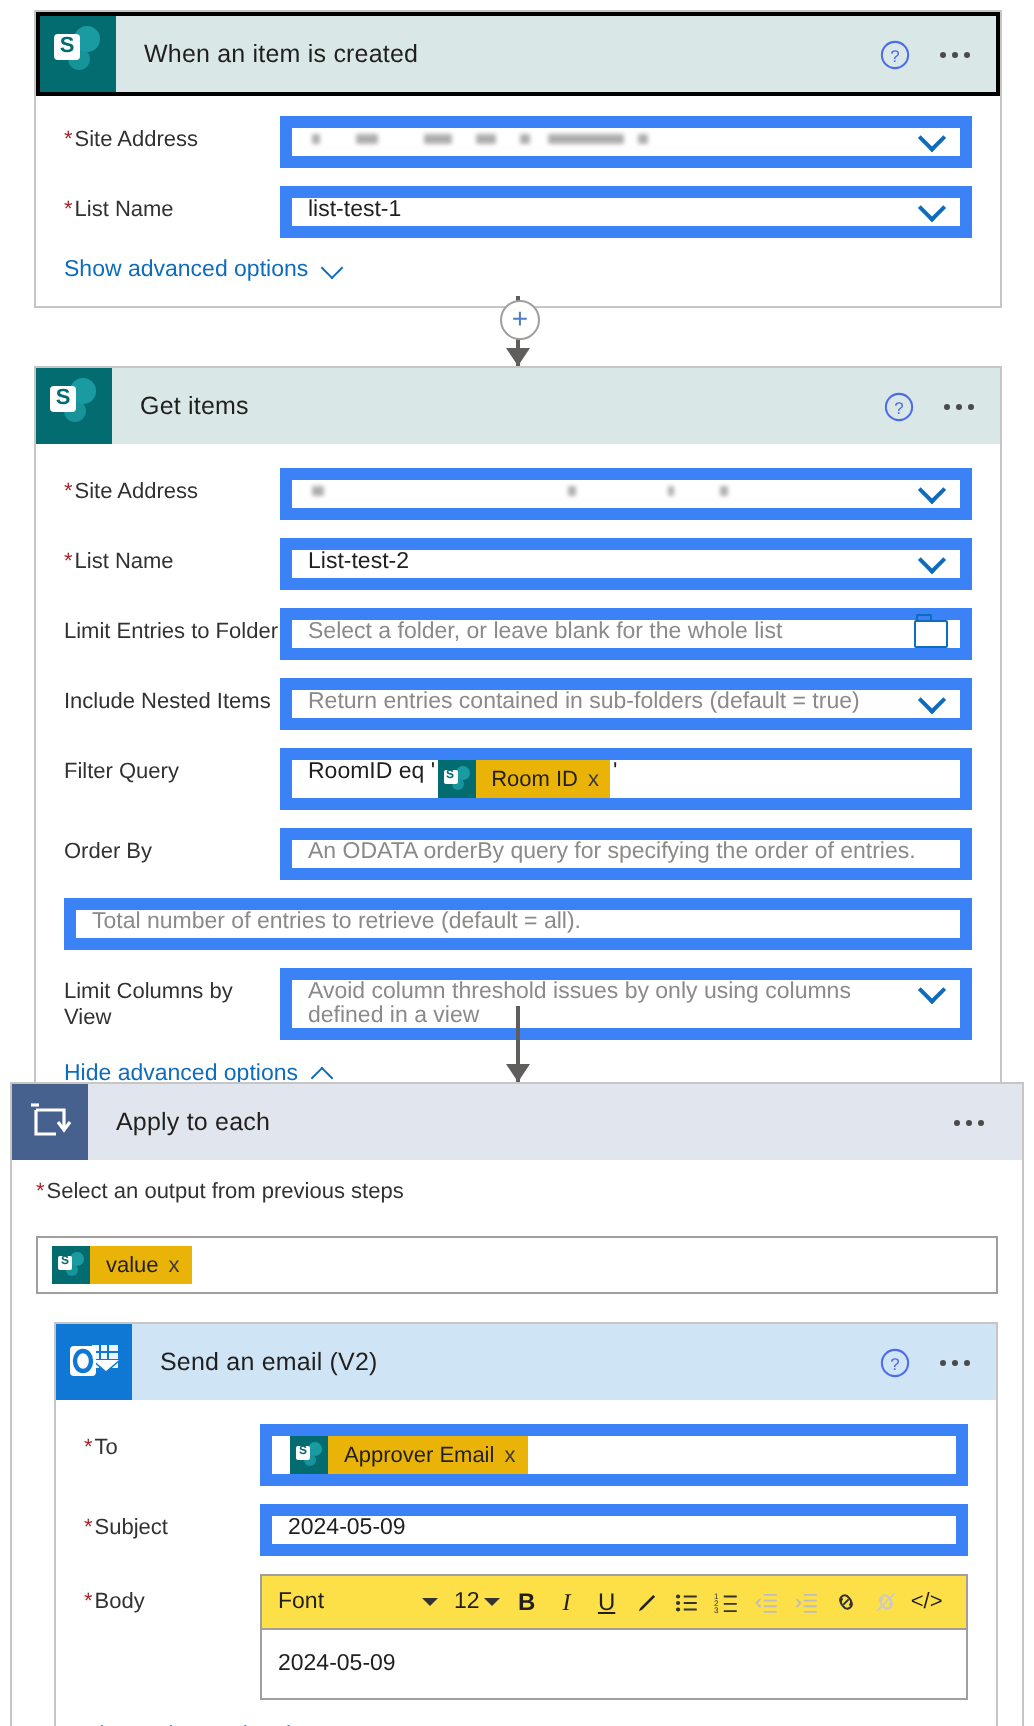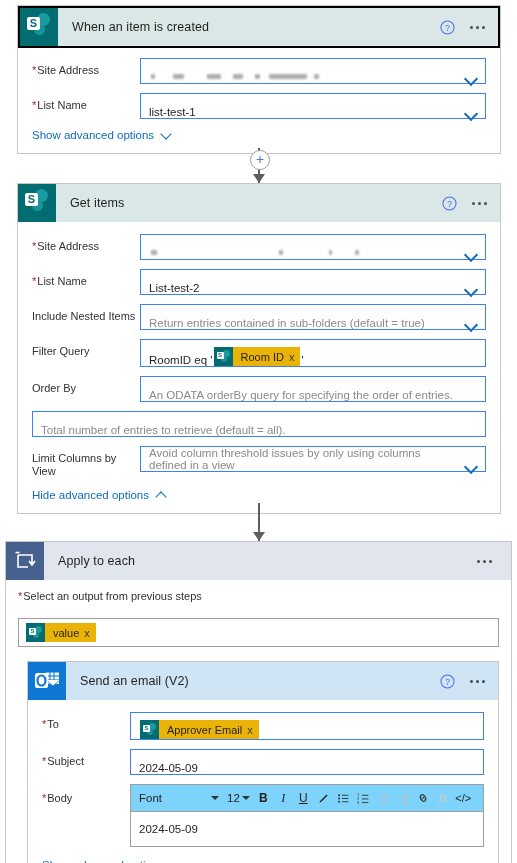--- a/index.html
+++ b/index.html
@@ -95,10 +95,10 @@
   .fctl {
     flex: 1 1 auto;
     min-height: 26px;
-    border: 1px solid #3b82f6;
+    border: 6px solid #3b82f6;
     background: #fff;
     display: flex;
-    align-items: flex-end;
+    align-items: flex-start;
     padding: 0 6px 0 8px;
     box-sizing: border-box;
     font-size: 11.5px;

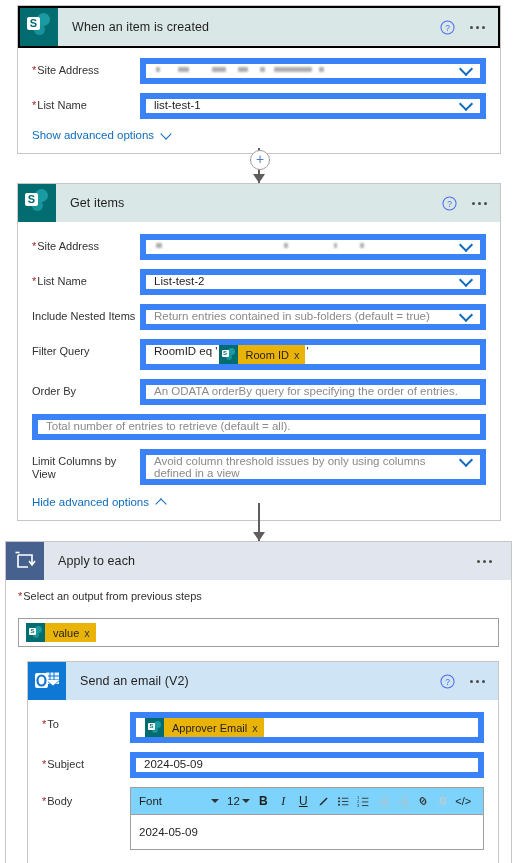--- a/index.html
+++ b/index.html
@@ -444,6 +444,13 @@
       </div>
     </div>
 
+    <div class="frow">
+      <div class="flabel">Limit Entries to Folder</div>
+      <div class="fctl">
+        <div class="fph">Select a folder, or leave blank for the whole list</div>
+        <div class="folder-ico"></div>
+      </div>
+    </div>
 
     <div class="frow">
       <div class="flabel">Include Nested Items</div>

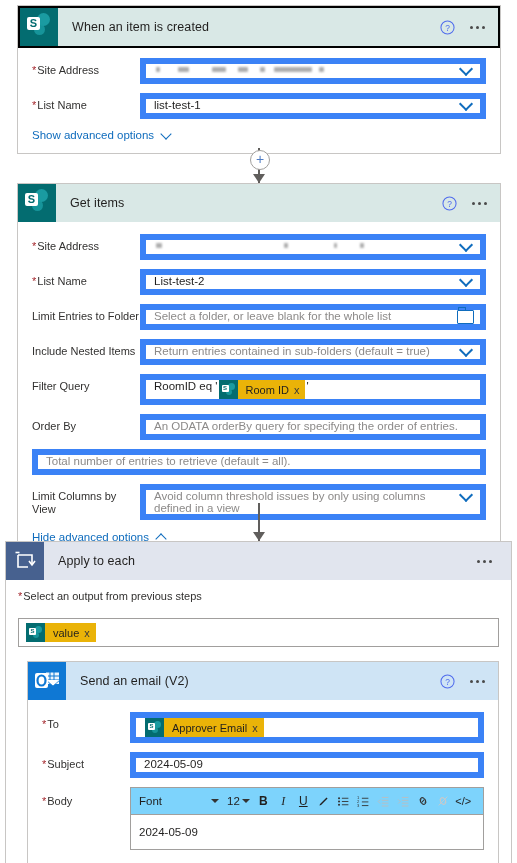--- a/index.html
+++ b/index.html
@@ -290,7 +290,7 @@
     height: 27px;
     border: 1px solid #a19f9d;
     border-bottom: none;
-    background: #7dd3fc;
+    background: #fde047;
     padding: 0 4px;
     gap: 1px;
     box-sizing: border-box;

